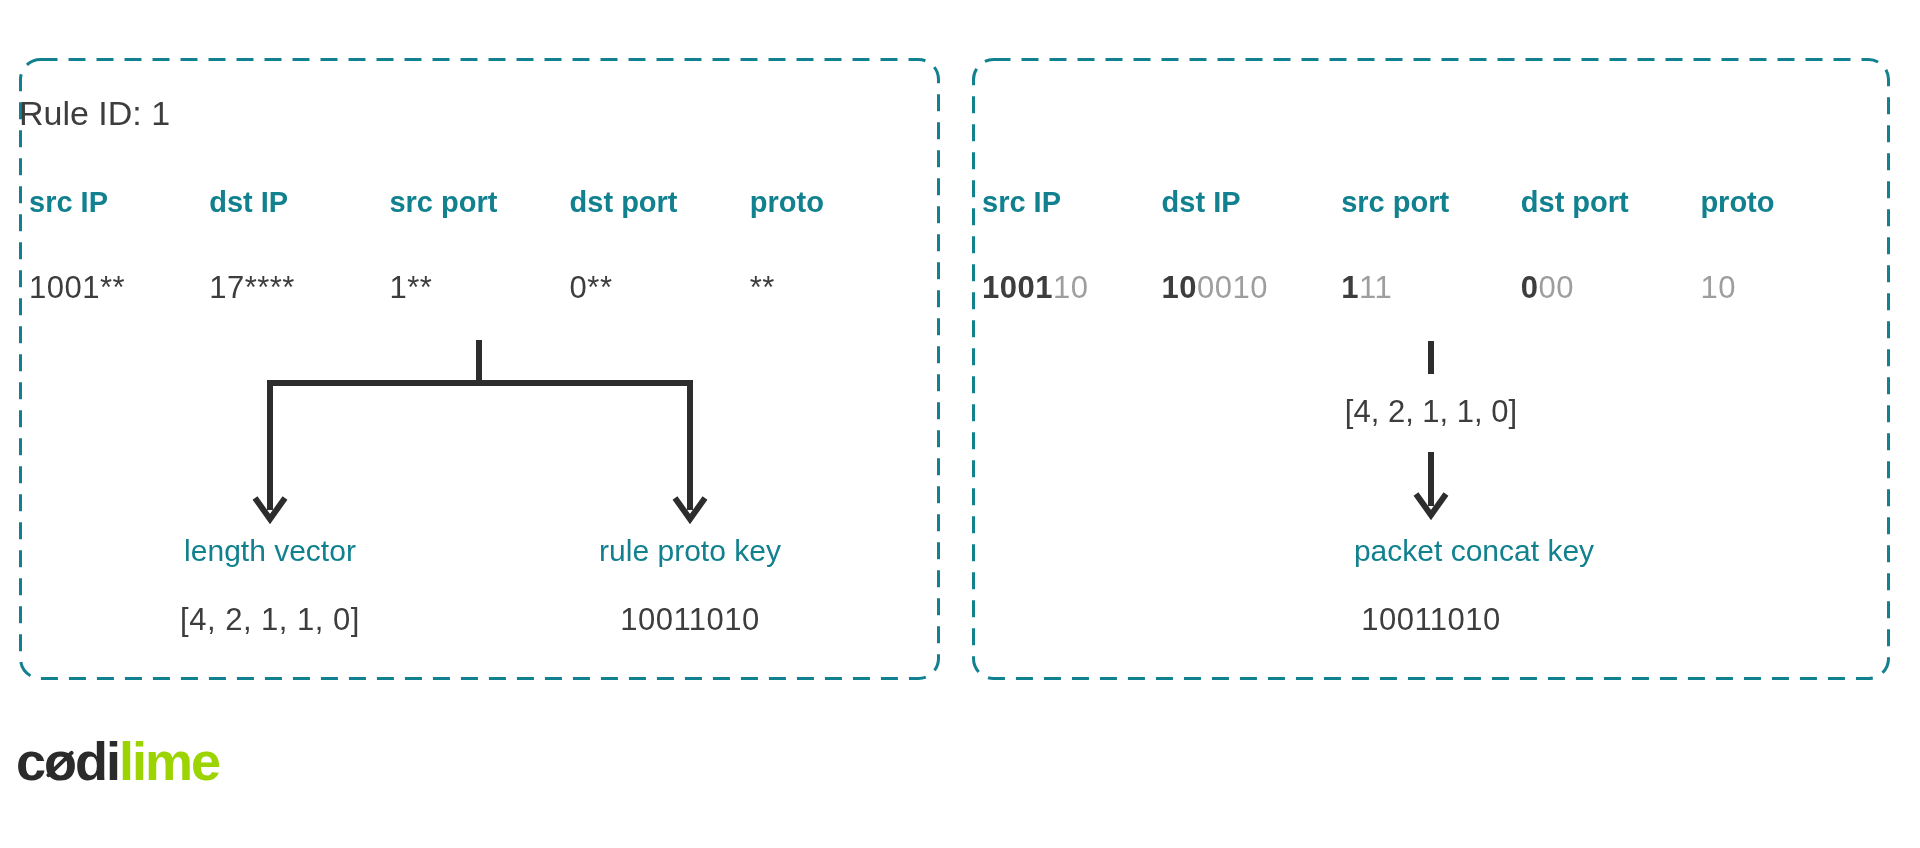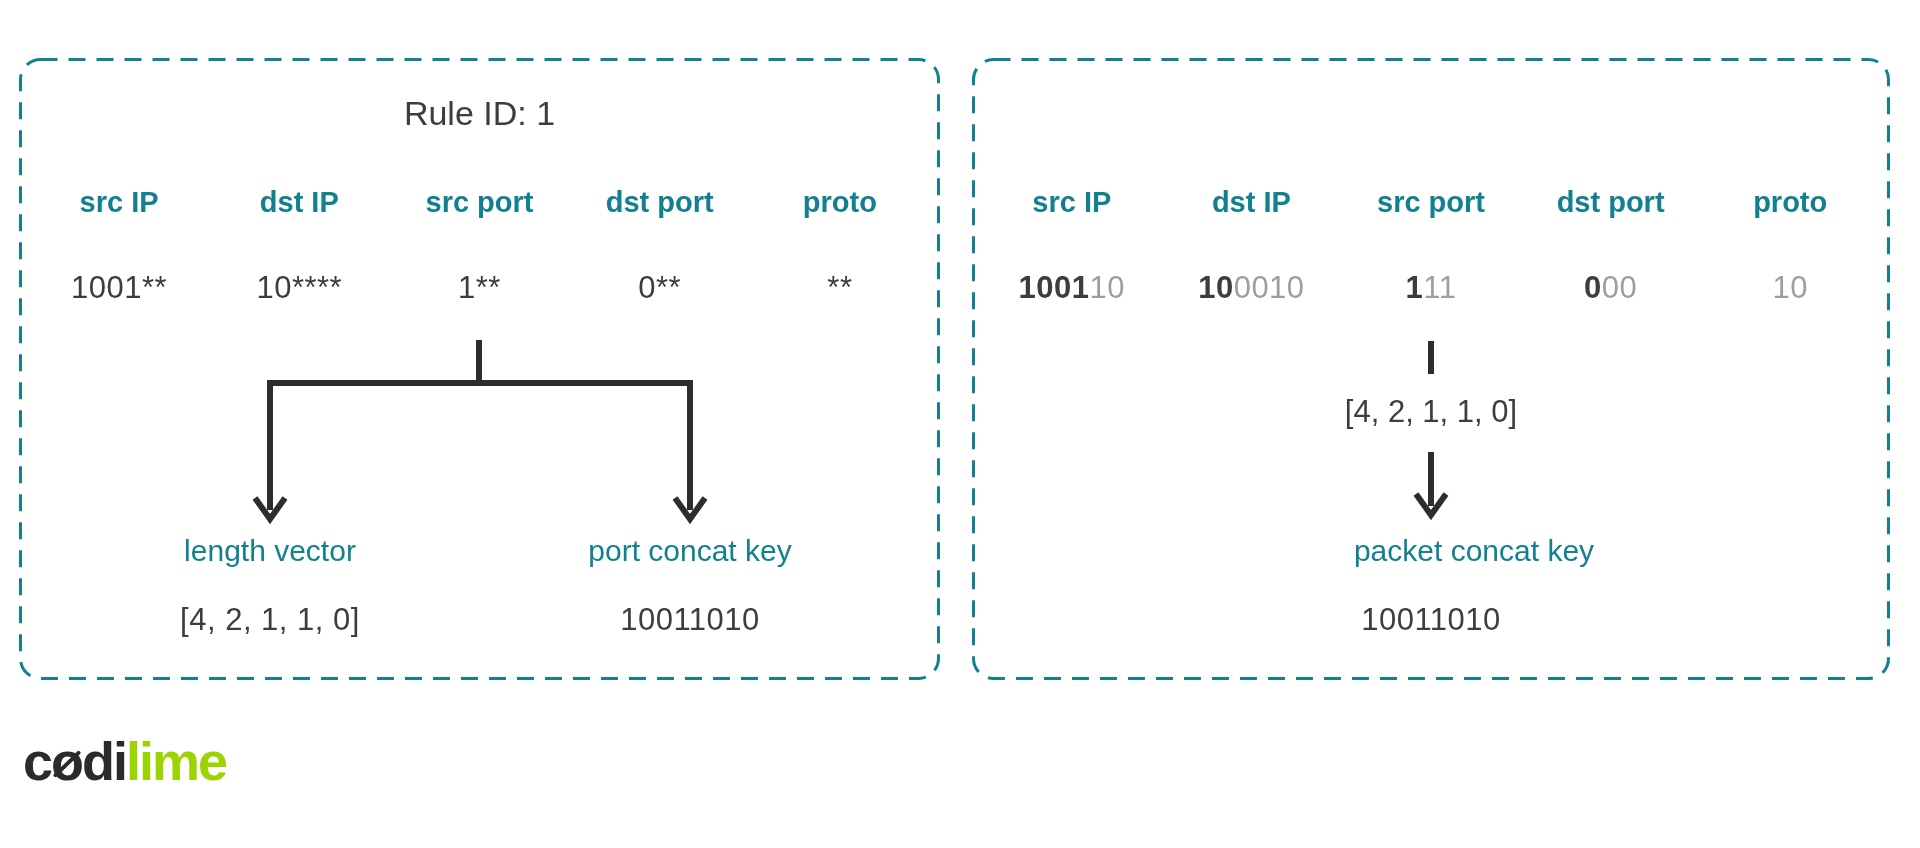--- a/index.html
+++ b/index.html
@@ -36,7 +36,6 @@
     top: 94px;
     left: 0;
     width: 100%;
-    text-align: center;
     font-size: 34px;
     color: var(--dark, #3d3d3d);
   }

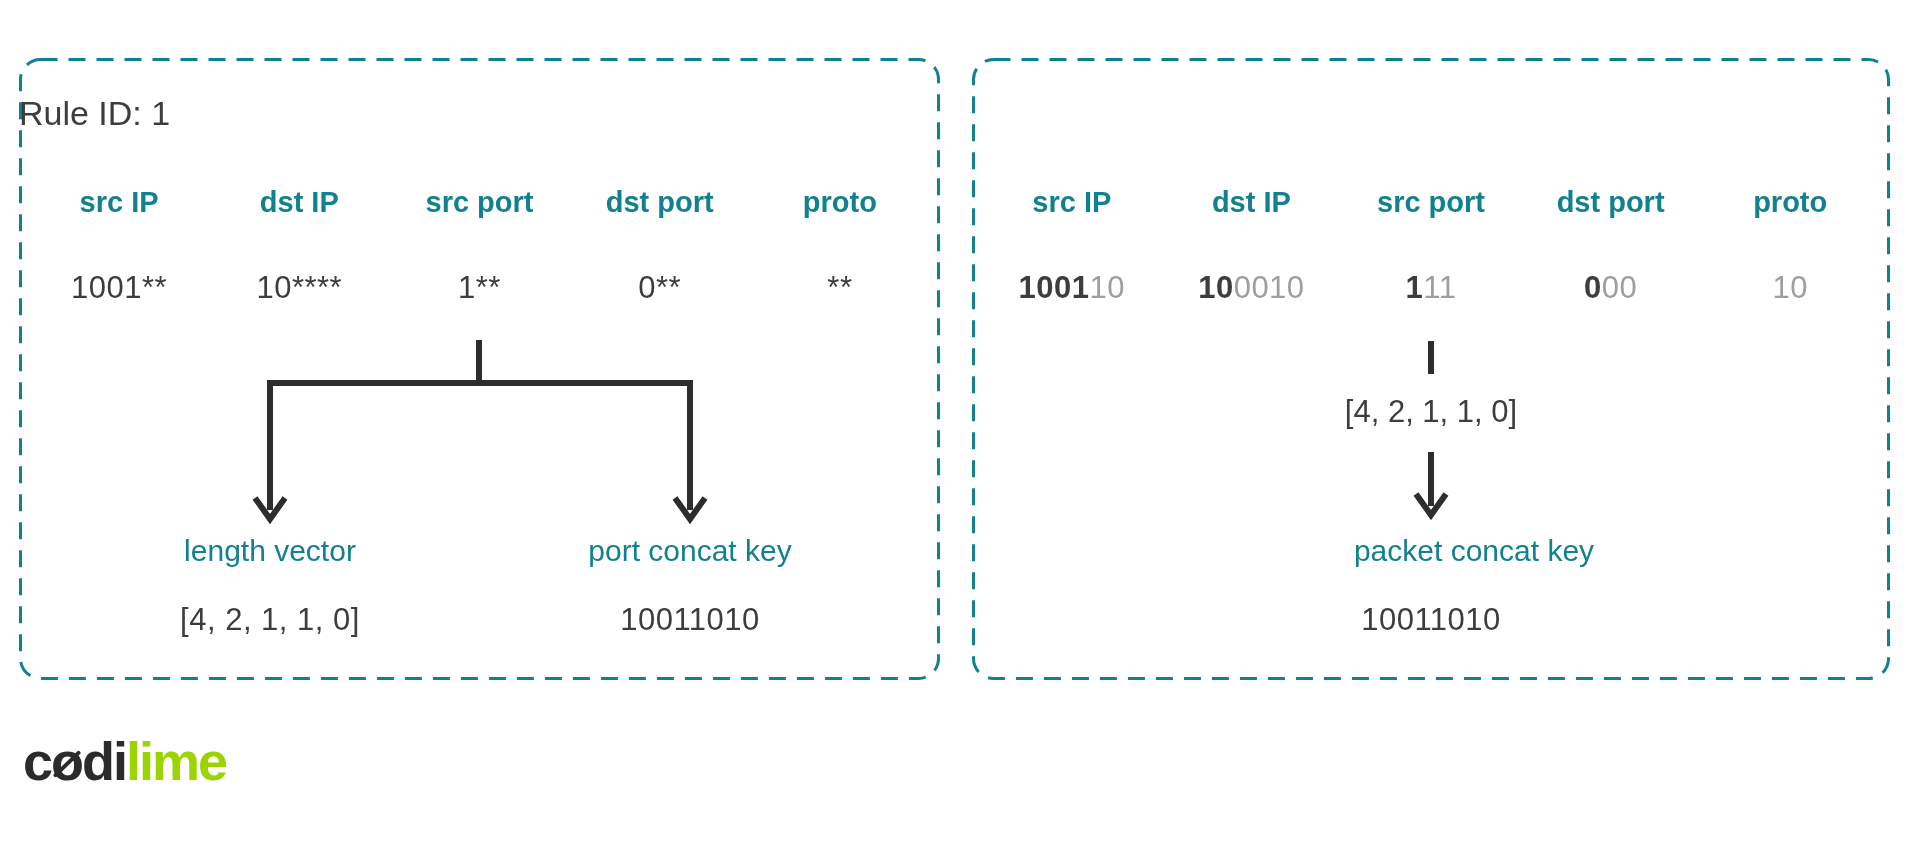--- a/index.html
+++ b/index.html
@@ -47,7 +47,6 @@
     right: 10px;
     display: grid;
     grid-template-columns: repeat(5, 1fr);
-    text-align: center;
   }
   .row.headers {
     top: 128px;

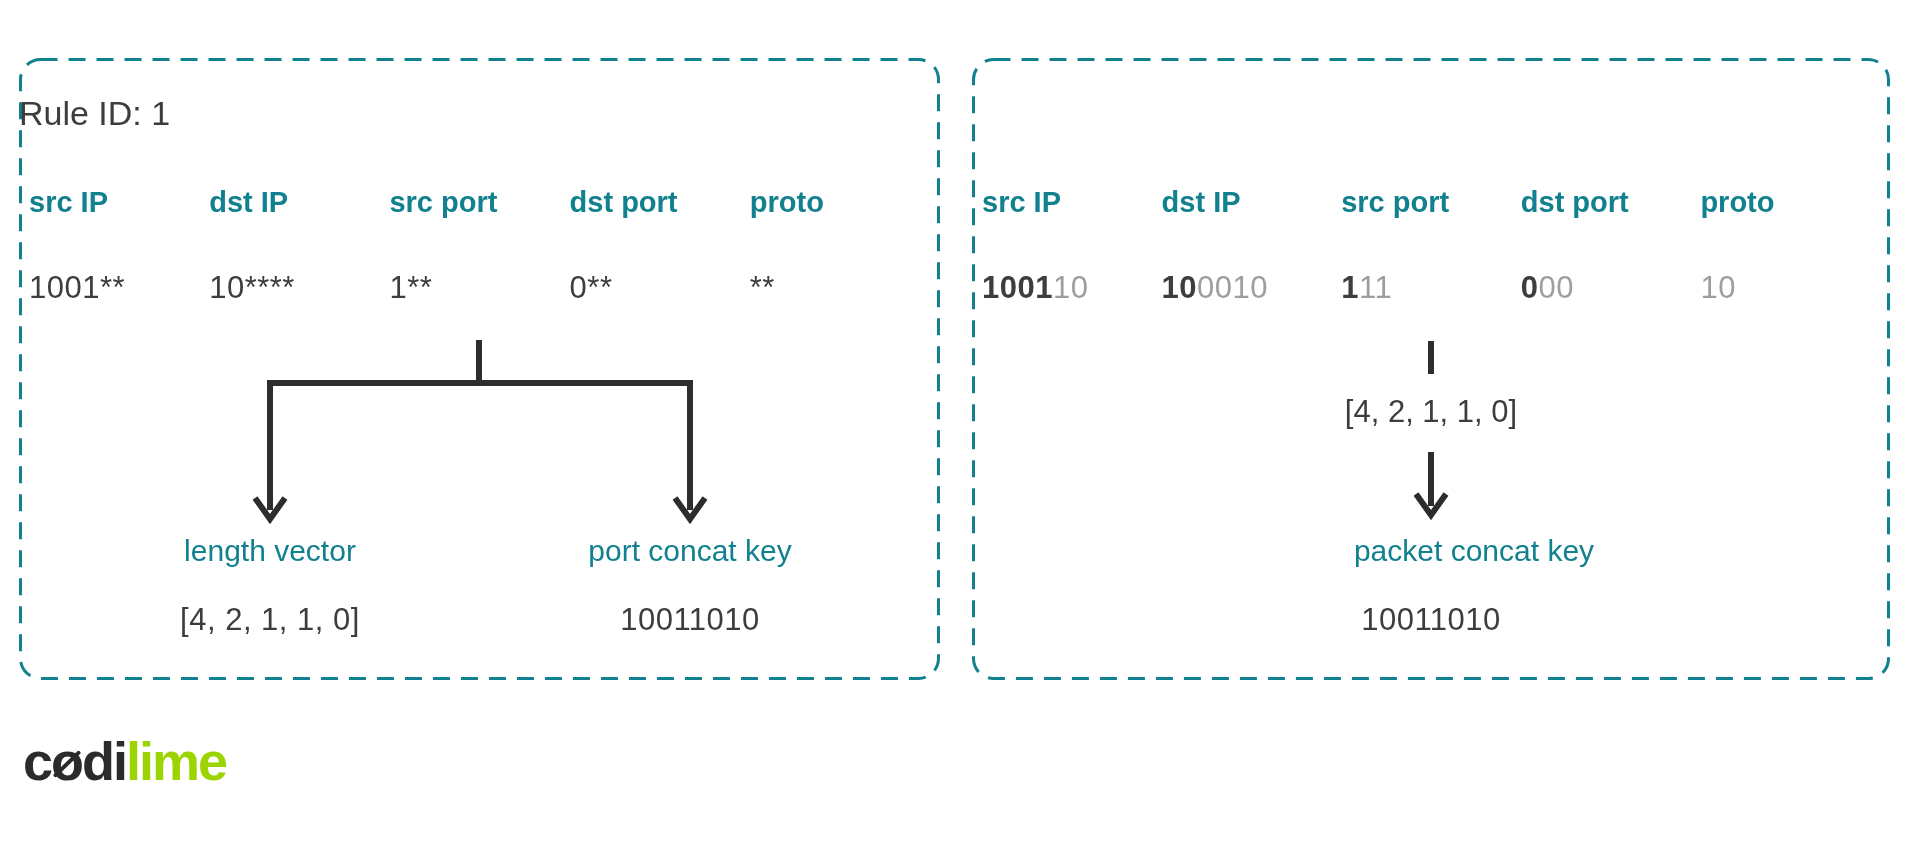--- a/index.html
+++ b/index.html
@@ -146,7 +146,7 @@
 
   <div class="row values">
     <div>1001**</div>
-    <div>10****</div>
+    <div>17****</div>
     <div>1**</div>
     <div>0**</div>
     <div>**</div>

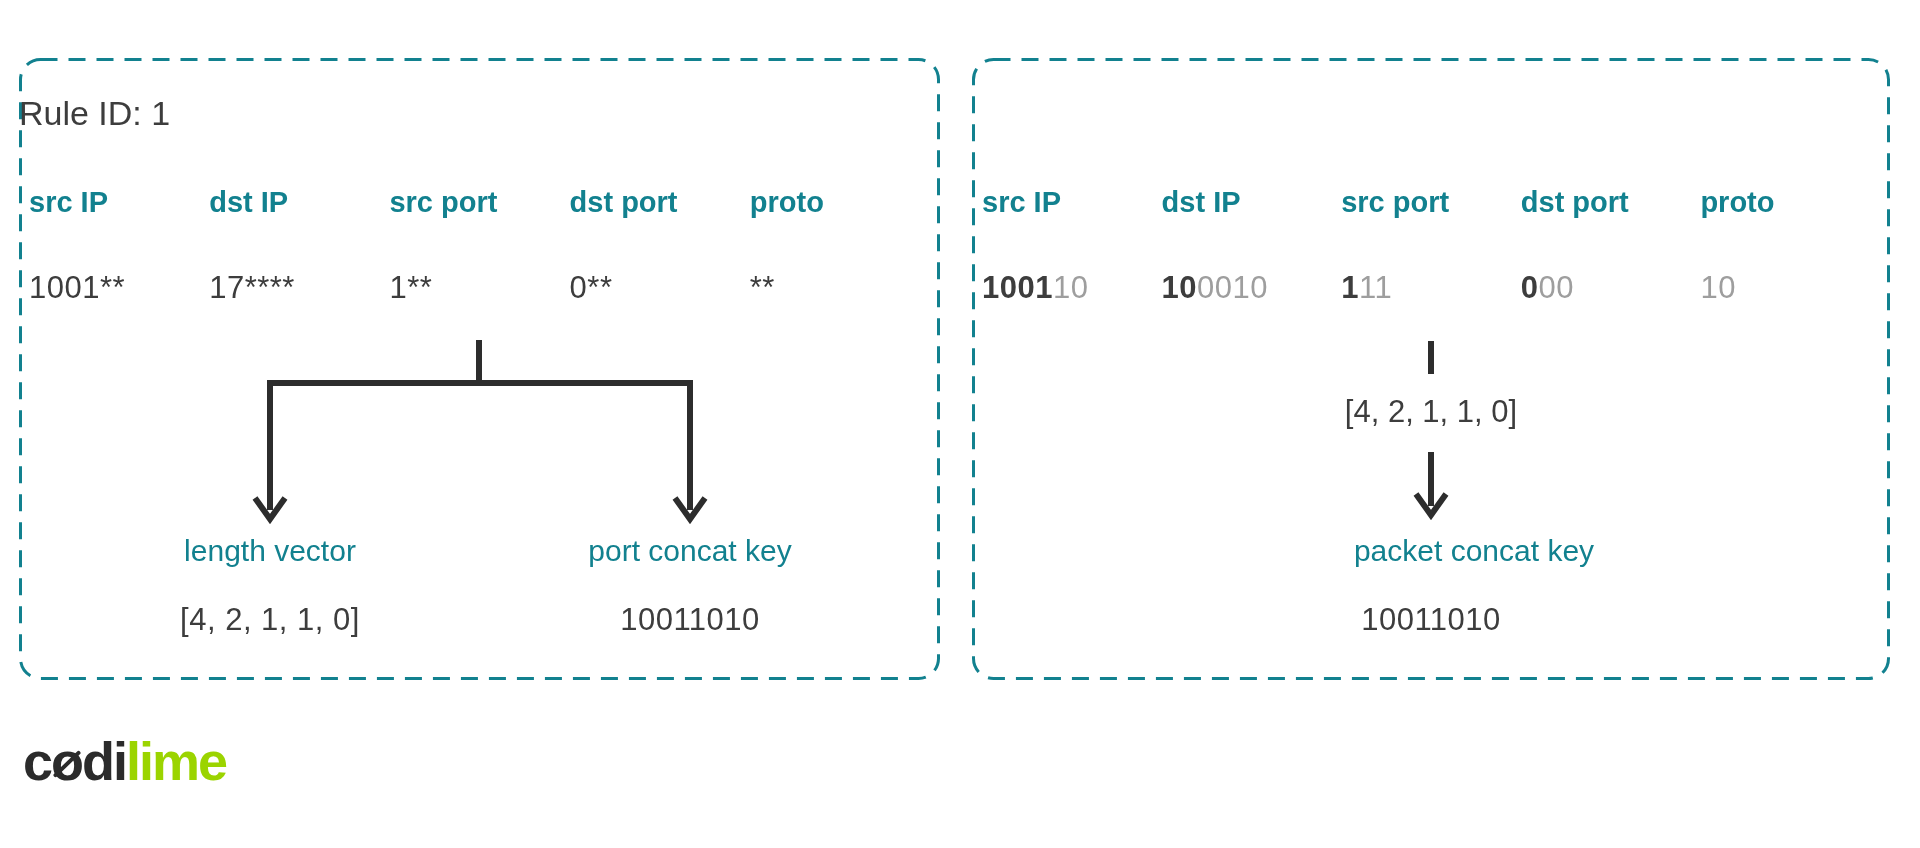--- a/index.html
+++ b/index.html
@@ -166,7 +166,7 @@
   </svg>
 
   <div class="anchored teal-label" style="left:251px;">length vector</div>
-  <div class="anchored teal-label" style="left:671px;">port concat key</div>
+  <div class="anchored teal-label" style="left:671px;">rule proto key</div>
 
   <div class="anchored bottom-value" style="left:251px;">[4, 2, 1, 1, 0]</div>
   <div class="anchored bottom-value" style="left:671px;">10011010</div>

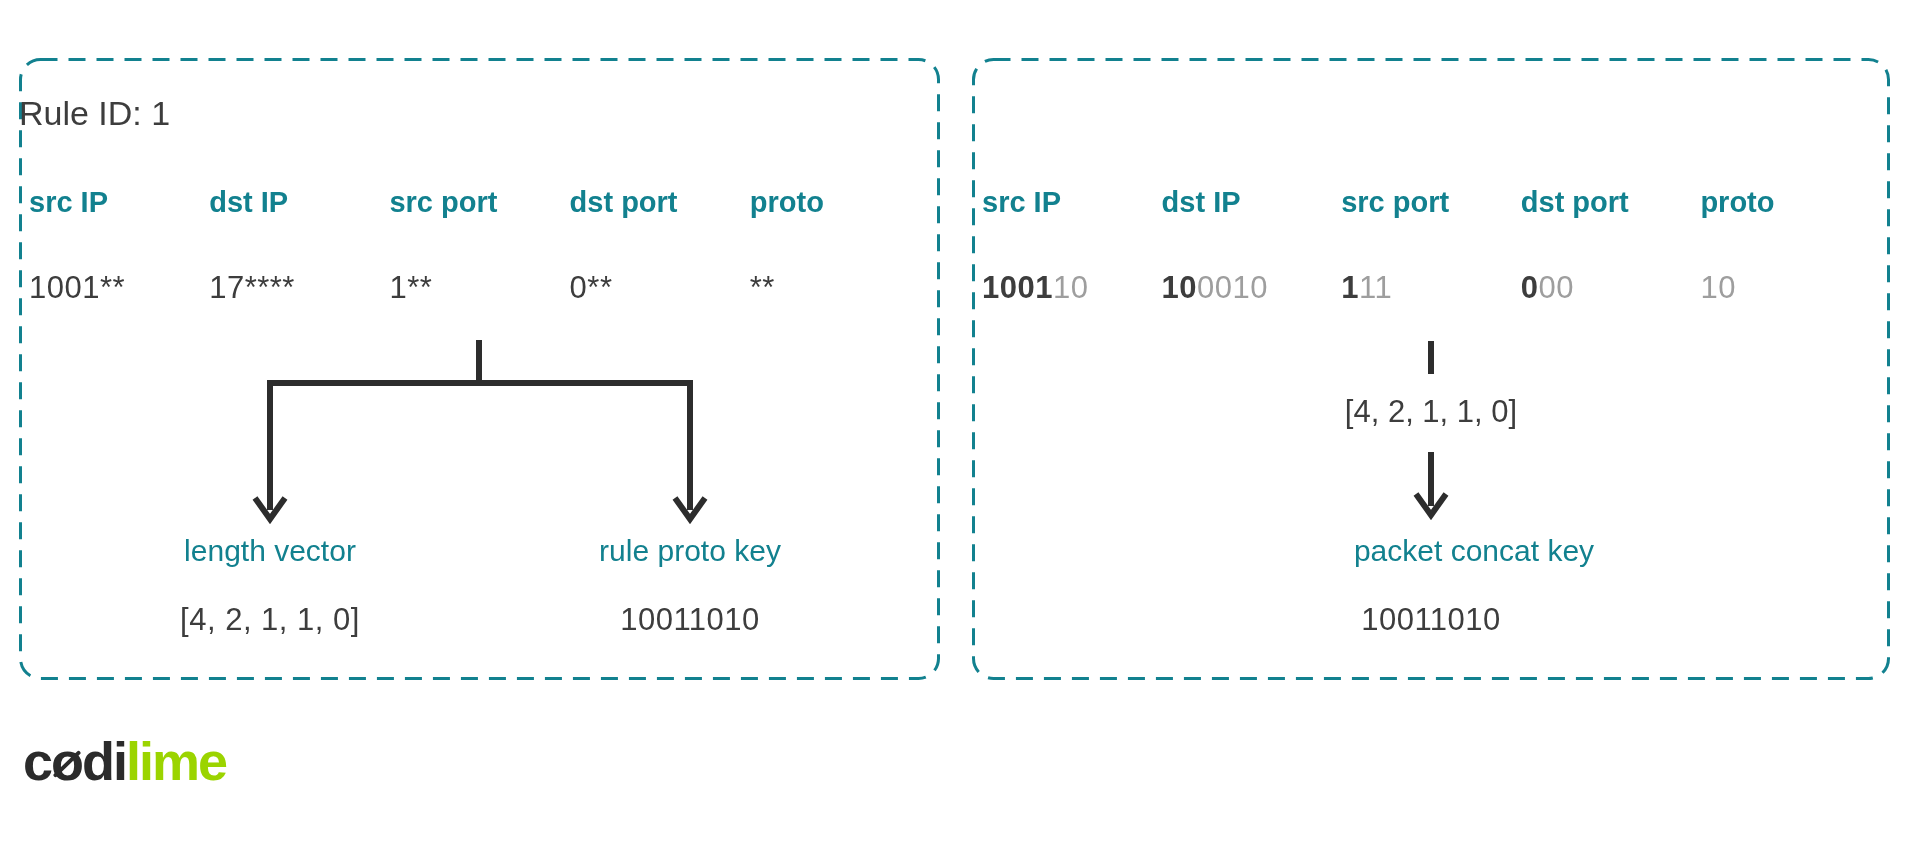--- a/index.html
+++ b/index.html
@@ -102,7 +102,7 @@
   }
   .logo {
     position: absolute;
-    left: 23px;
+    left: 16px;
     top: 730px;
     font-size: 54px;
     font-weight: 700;

